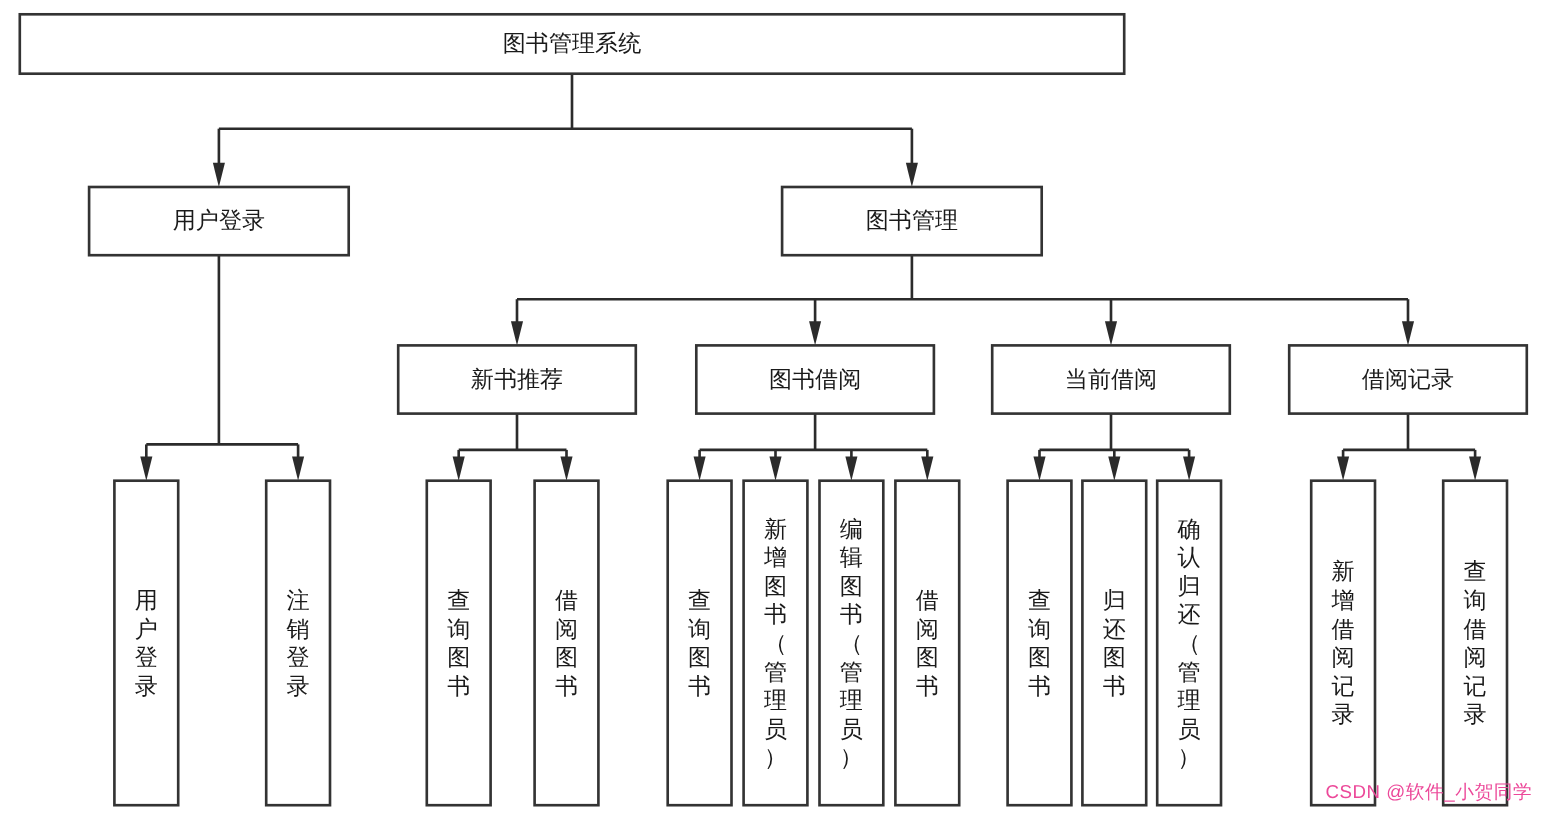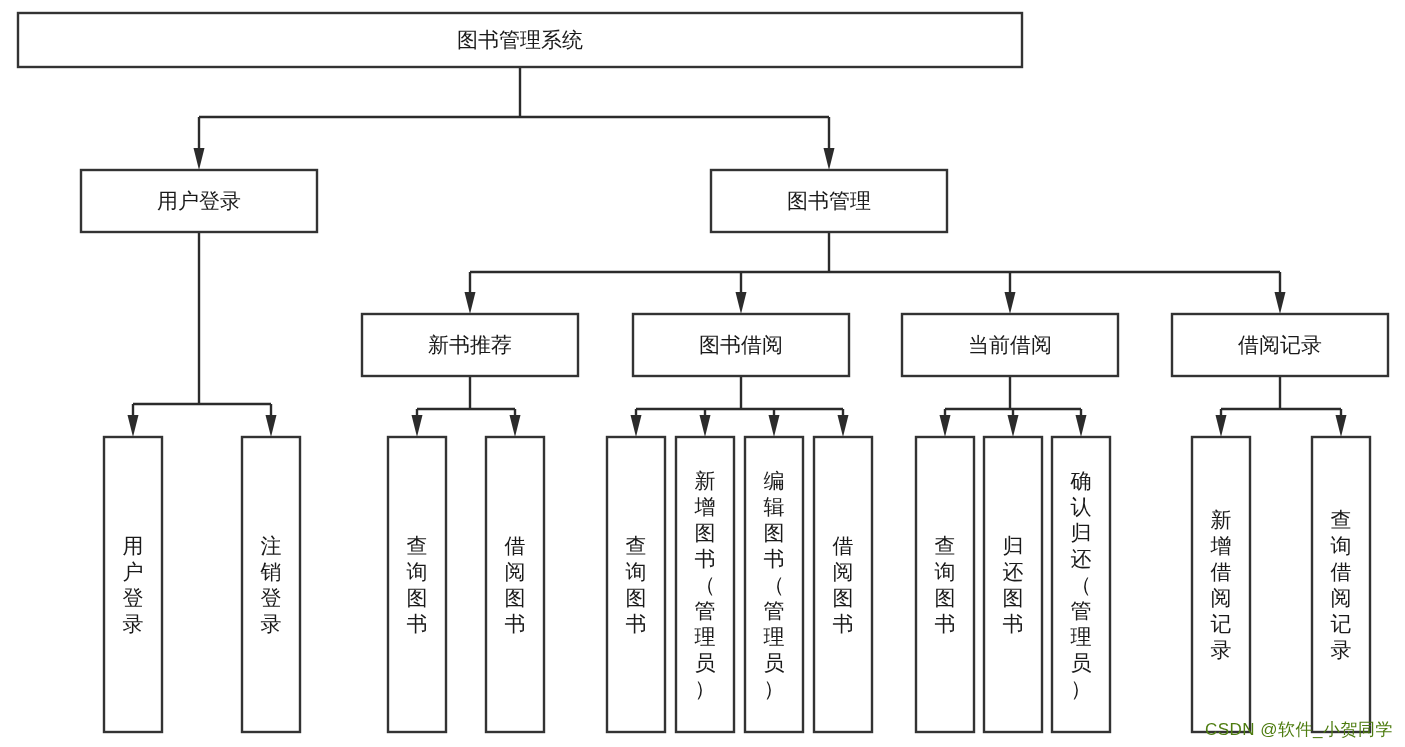--- a/index.html
+++ b/index.html
@@ -59,10 +59,10 @@
   .watermark {
     position: absolute;
     right: 12px;
-    bottom: 6px;
+    bottom: 16px;
     font-family: "Liberation Sans", "DejaVu Sans", sans-serif;
     font-size: 17px;
-    color: #4d7c0f;
+    color: #ec4899;
     white-space: nowrap;
     letter-spacing: 0.5px;
     pointer-events: none;

